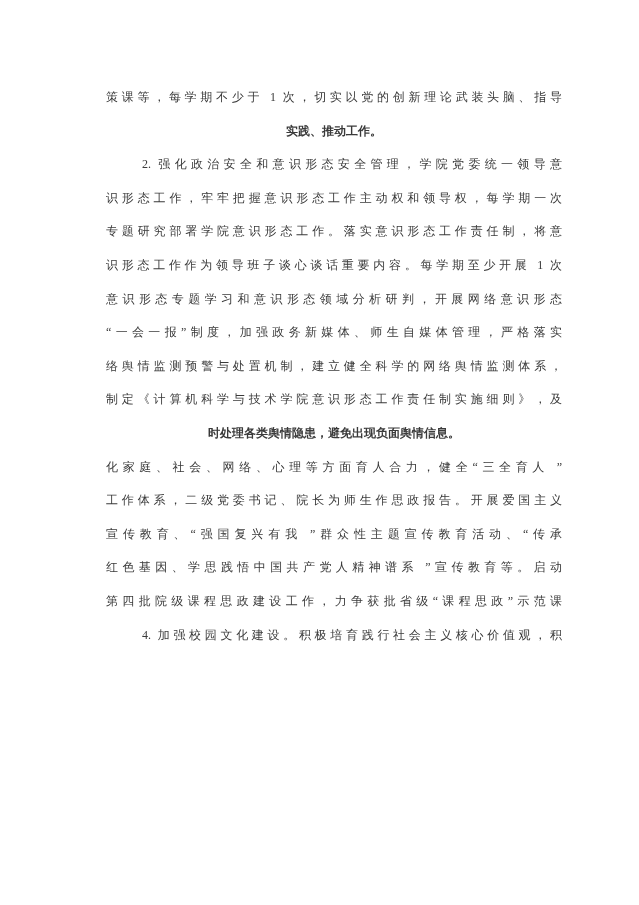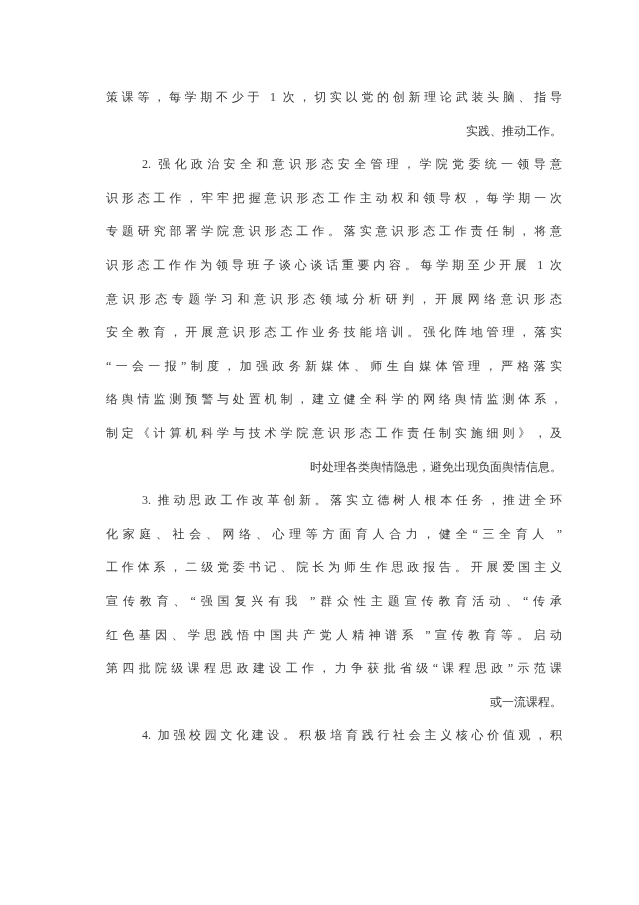--- a/index.html
+++ b/index.html
@@ -38,7 +38,8 @@
   }
   
   .line.l {
-    text-align: right;
+    text-align: center;
+    font-weight: bold;
   }
   
   .line.i {

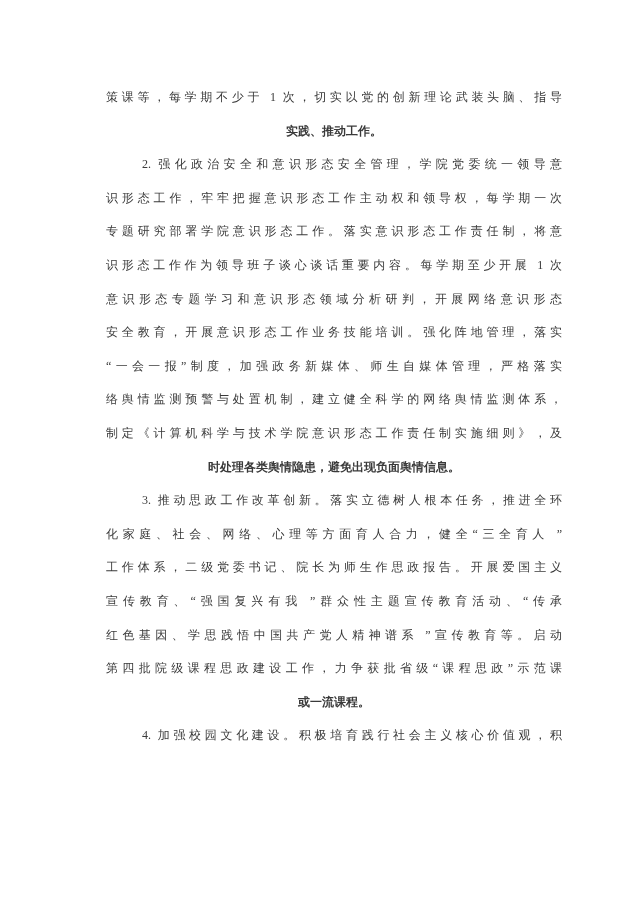--- a/index.html
+++ b/index.html
@@ -57,7 +57,6 @@
   <div class="line j">专题研究部署学院意识形态工作。落实意识形态工作责任制，将意</div>
   <div class="line j">识形态工作作为领导班子谈心谈话重要内容。每学期至少开展 1 次</div>
   <div class="line j">意识形态专题学习和意识形态领域分析研判，开展网络意识形态</div>
-  <div class="line j">安全教育，开展意识形态工作业务技能培训。强化阵地管理，落实</div>
   <div class="line j">“一会一报”制度，加强政务新媒体、师生自媒体管理，严格落实</div>
   <div class="line j">络舆情监测预警与处置机制，建立健全科学的网络舆情监测体系，</div>
   <div class="line j">制定《计算机科学与技术学院意识形态工作责任制实施细则》，及</div>

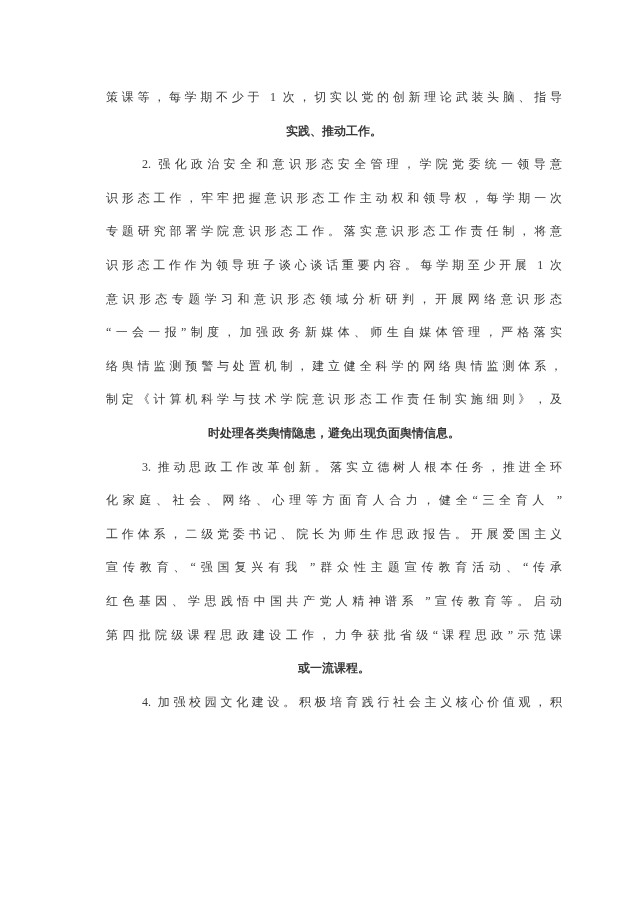--- a/index.html
+++ b/index.html
@@ -61,7 +61,6 @@
   <div class="line j">络舆情监测预警与处置机制，建立健全科学的网络舆情监测体系，</div>
   <div class="line j">制定《计算机科学与技术学院意识形态工作责任制实施细则》，及</div>
   <div class="line l">时处理各类舆情隐患，避免出现负面舆情信息。</div>
-  <div class="line j i">3. 推动思政工作改革创新。落实立德树人根本任务，推进全环</div>
   <div class="line j">化家庭、社会、网络、心理等方面育人合力，健全“三全育人 ”</div>
   <div class="line j">工作体系，二级党委书记、院长为师生作思政报告。开展爱国主义</div>
   <div class="line j">宣传教育、“强国复兴有我 ”群众性主题宣传教育活动、“传承</div>

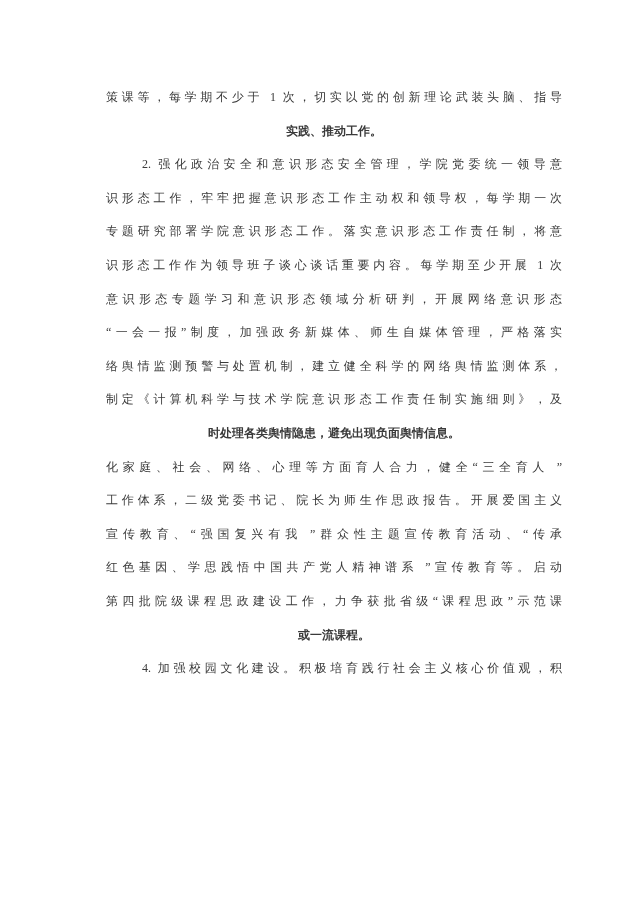--- a/index.html
+++ b/index.html
@@ -66,7 +66,6 @@
   <div class="line j">宣传教育、“强国复兴有我 ”群众性主题宣传教育活动、“传承</div>
   <div class="line j">红色基因、学思践悟中国共产党人精神谱系 ”宣传教育等。启动</div>
   <div class="line j">第四批院级课程思政建设工作，力争获批省级“课程思政”示范课</div>
-  <div class="line l">或一流课程。</div>
   <div class="line j i">4. 加强校园文化建设。积极培育践行社会主义核心价值观，积</div>
 </div>
 

